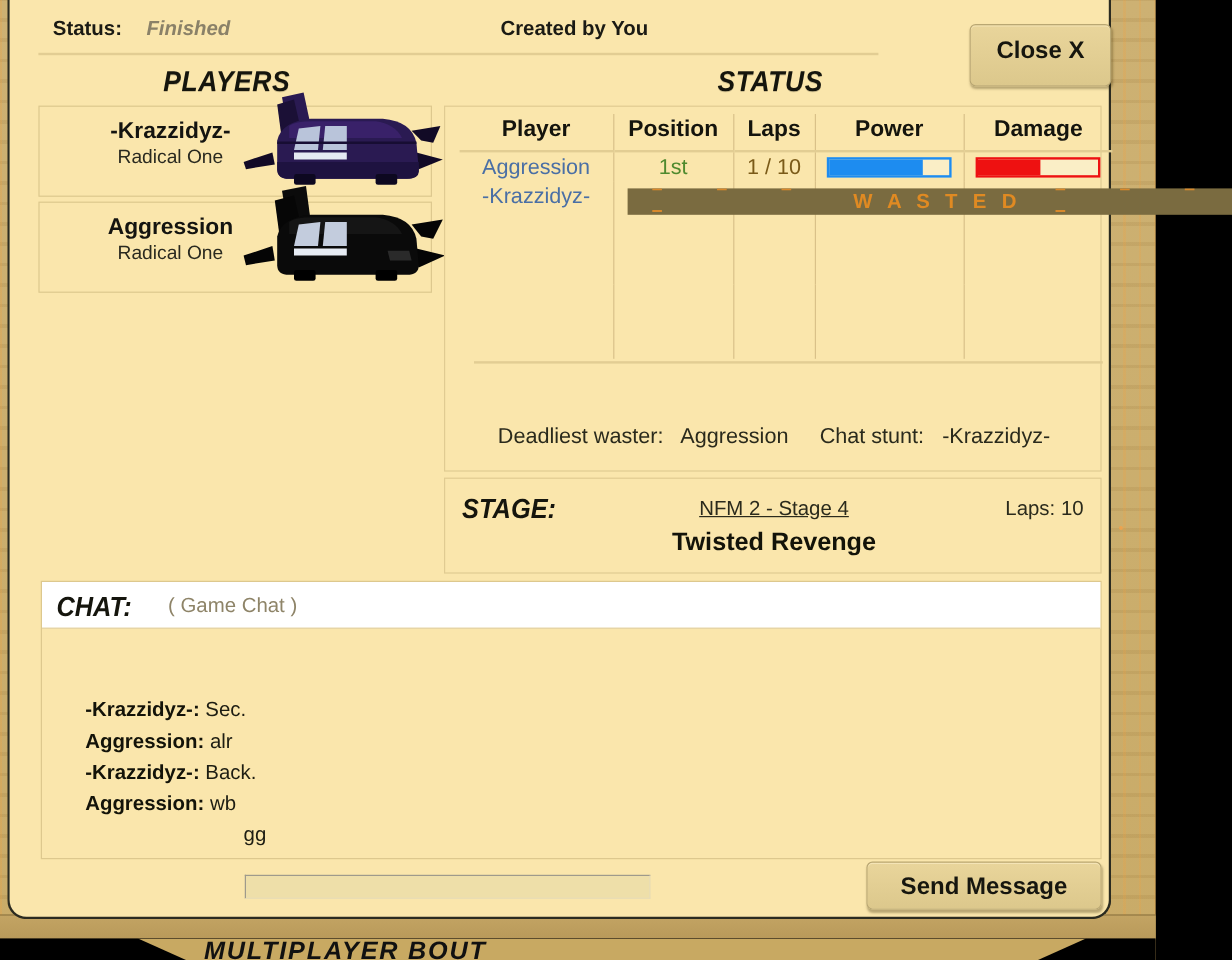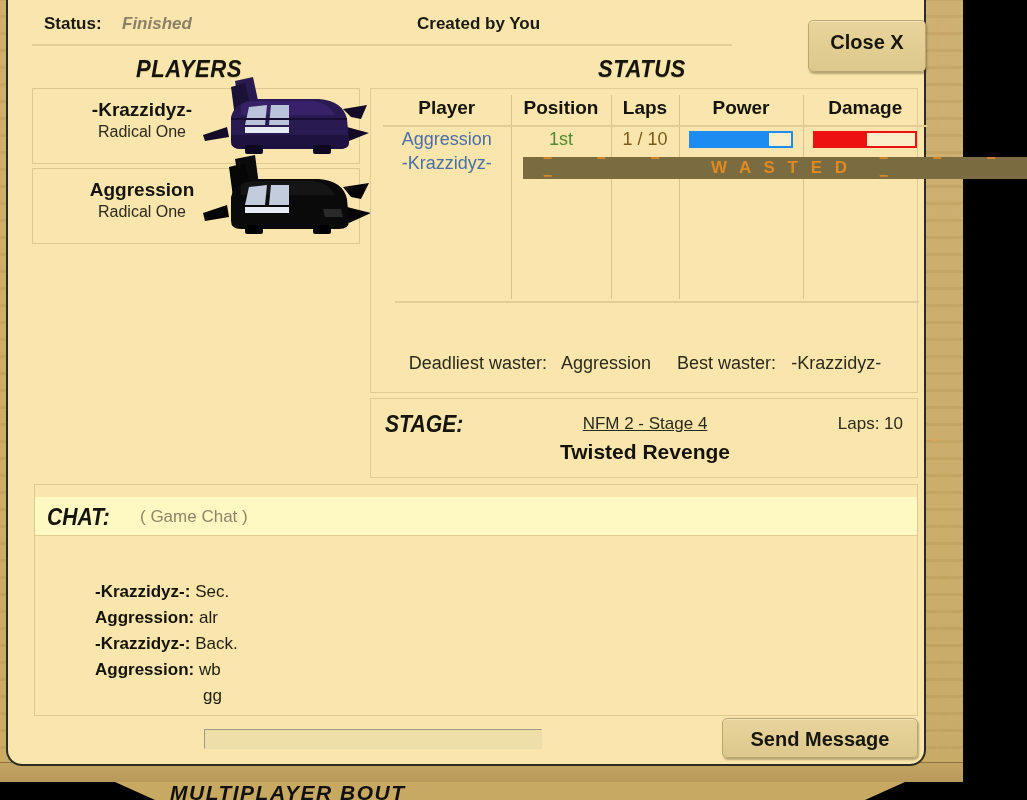--- a/index.html
+++ b/index.html
@@ -453,7 +453,7 @@
       <span>&nbsp;</span>
       <span>Aggression</span>
       <span class="gap"></span>
-      <span>Best waster:</span>
+      <span>Chat stunt:</span>
       <span>&nbsp;</span>
       <span>-Krazzidyz-</span>
     </div>

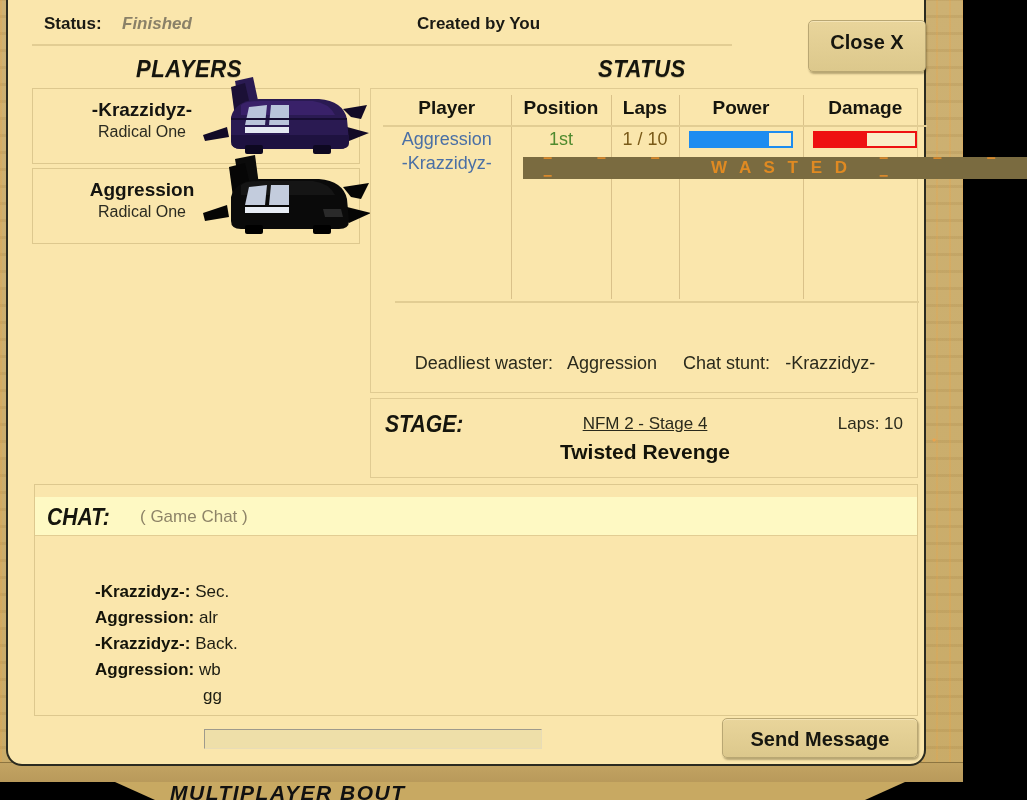--- a/index.html
+++ b/index.html
@@ -257,7 +257,7 @@
   }
   #chat-header{
     position:absolute;left:0;top:0;width:882px;height:38px;
-    background:#fef9c3;border-bottom:1px solid #e2cd93;margin-top:12px;
+    background:#ffffff;border-bottom:1px solid #e2cd93;
   }
   #chat-heading{
     position:absolute;left:12px;top:7px;

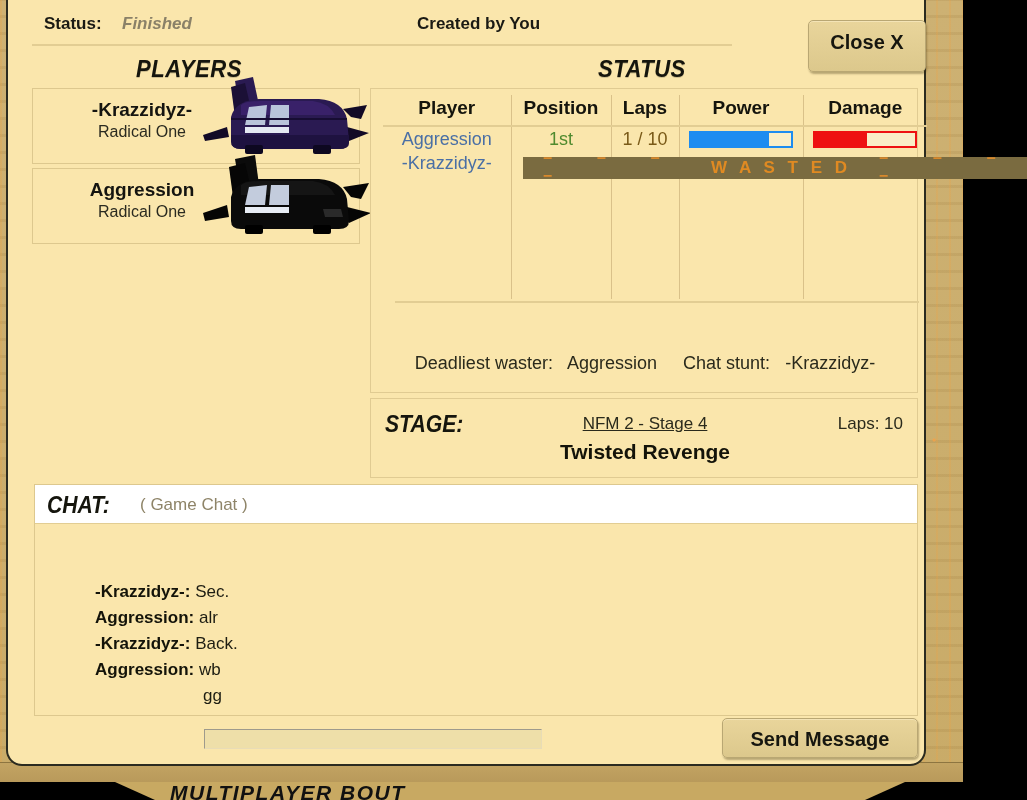--- a/index.html
+++ b/index.html
@@ -278,7 +278,7 @@
     font:400 17px/26px "Liberation Sans", sans-serif;color:#1d1d12;
     white-space:nowrap;
   }
-  .chat-line .who{font-weight:bold;color:#131309;margin-left:24px;}
+  .chat-line .who{font-weight:bold;color:#131309;}
   .chat-line.cont{padding-left:132px;}
 
   

